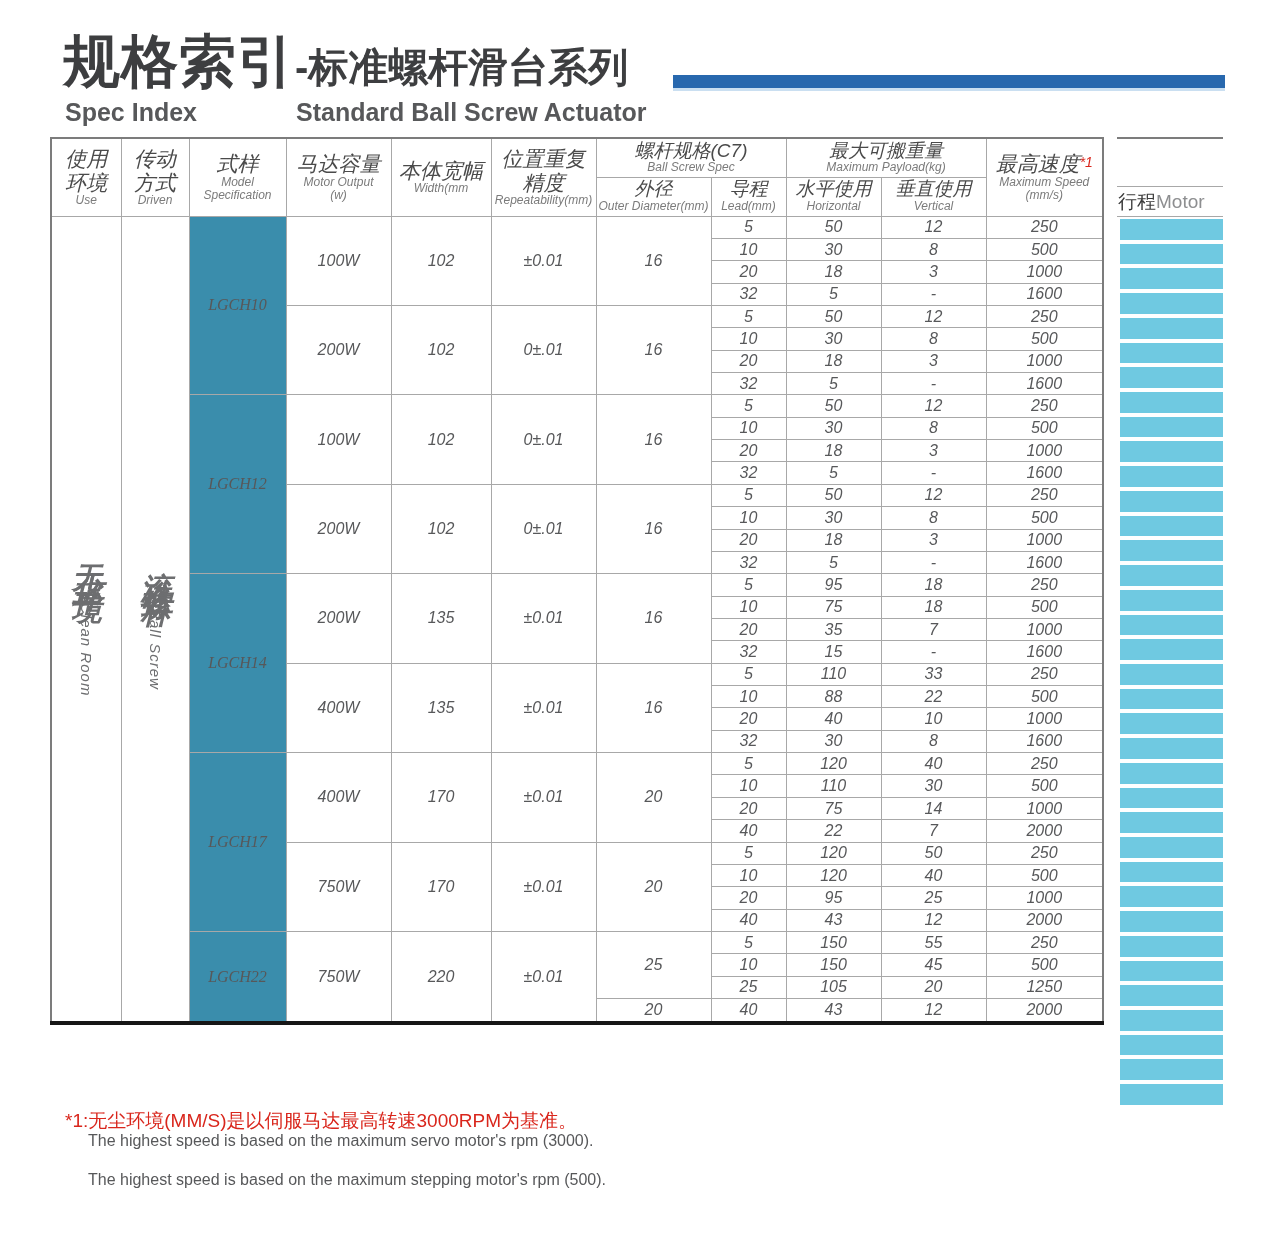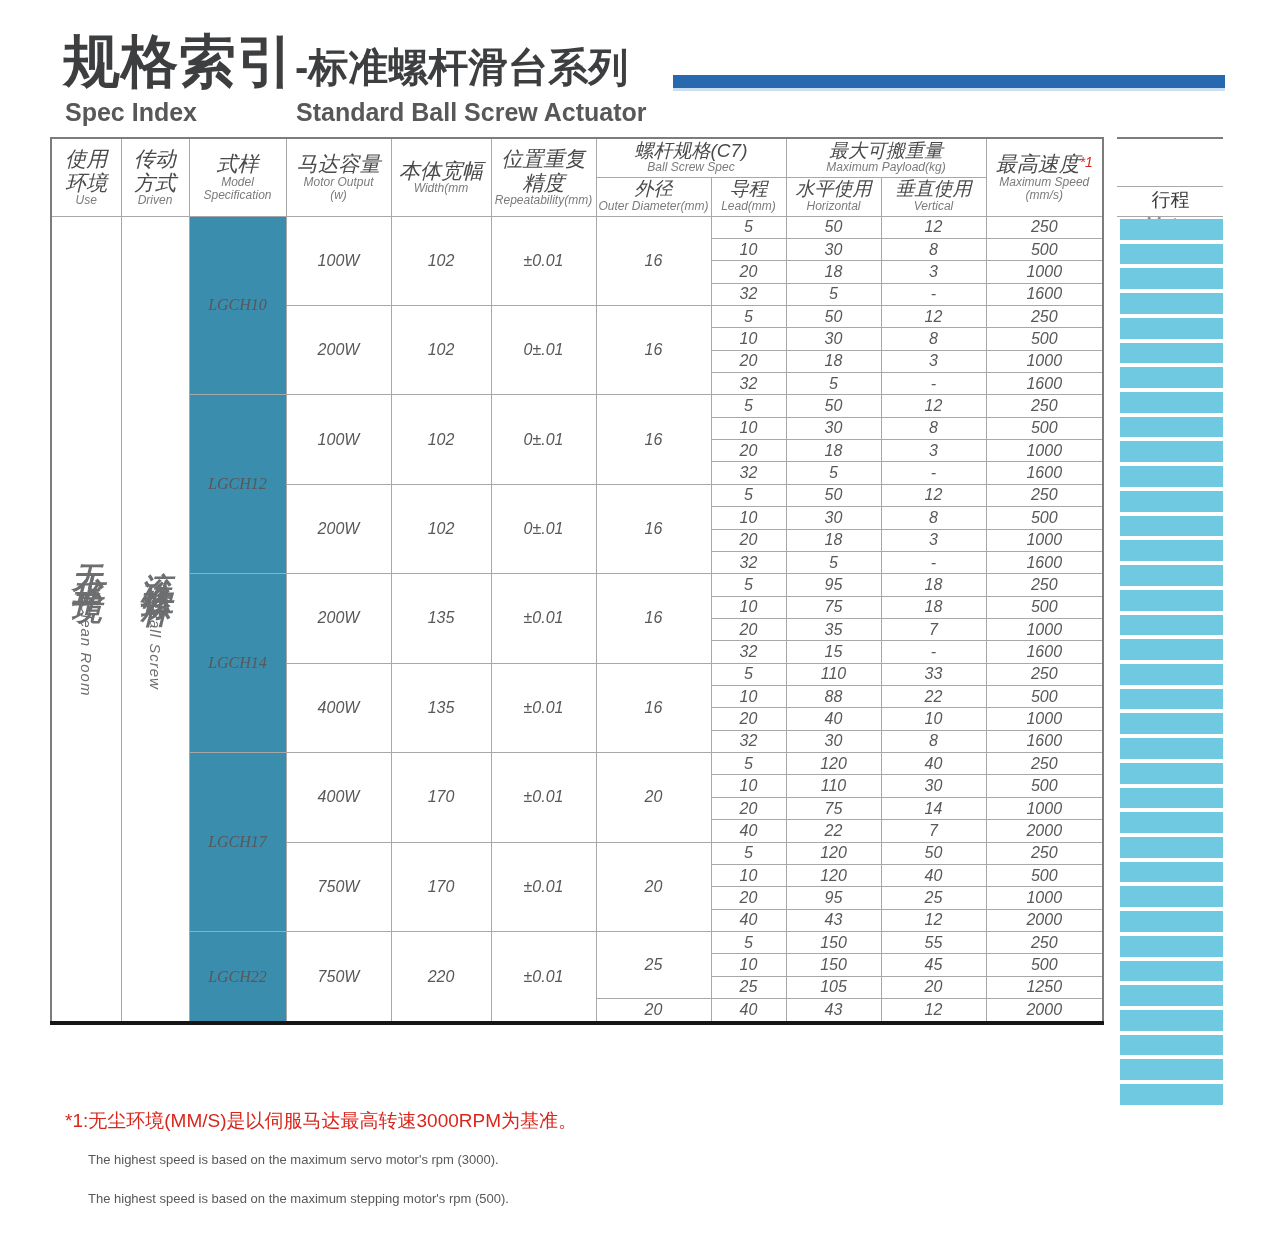--- a/index.html
+++ b/index.html
@@ -40,7 +40,7 @@
               display:flex;flex-direction:column;}
   .stroke-top{height:47px;border-top:2px solid #7c7c7c;}
   .stroke-label{height:29px;border-top:1px solid #a8a8a8;border-bottom:1px solid #a8a8a8;
-                display:flex;align-items:center;padding-left:1px;font-size:19px;white-space:nowrap;flex-direction:column;}
+                display:flex;align-items:center;padding-left:1px;font-size:19px;white-space:nowrap;}
   .stroke-zh{color:#3b3b3b;}
   .stroke-en{color:#8d8e90;}
   .stroke-bars{flex:1;display:flex;flex-direction:column;}

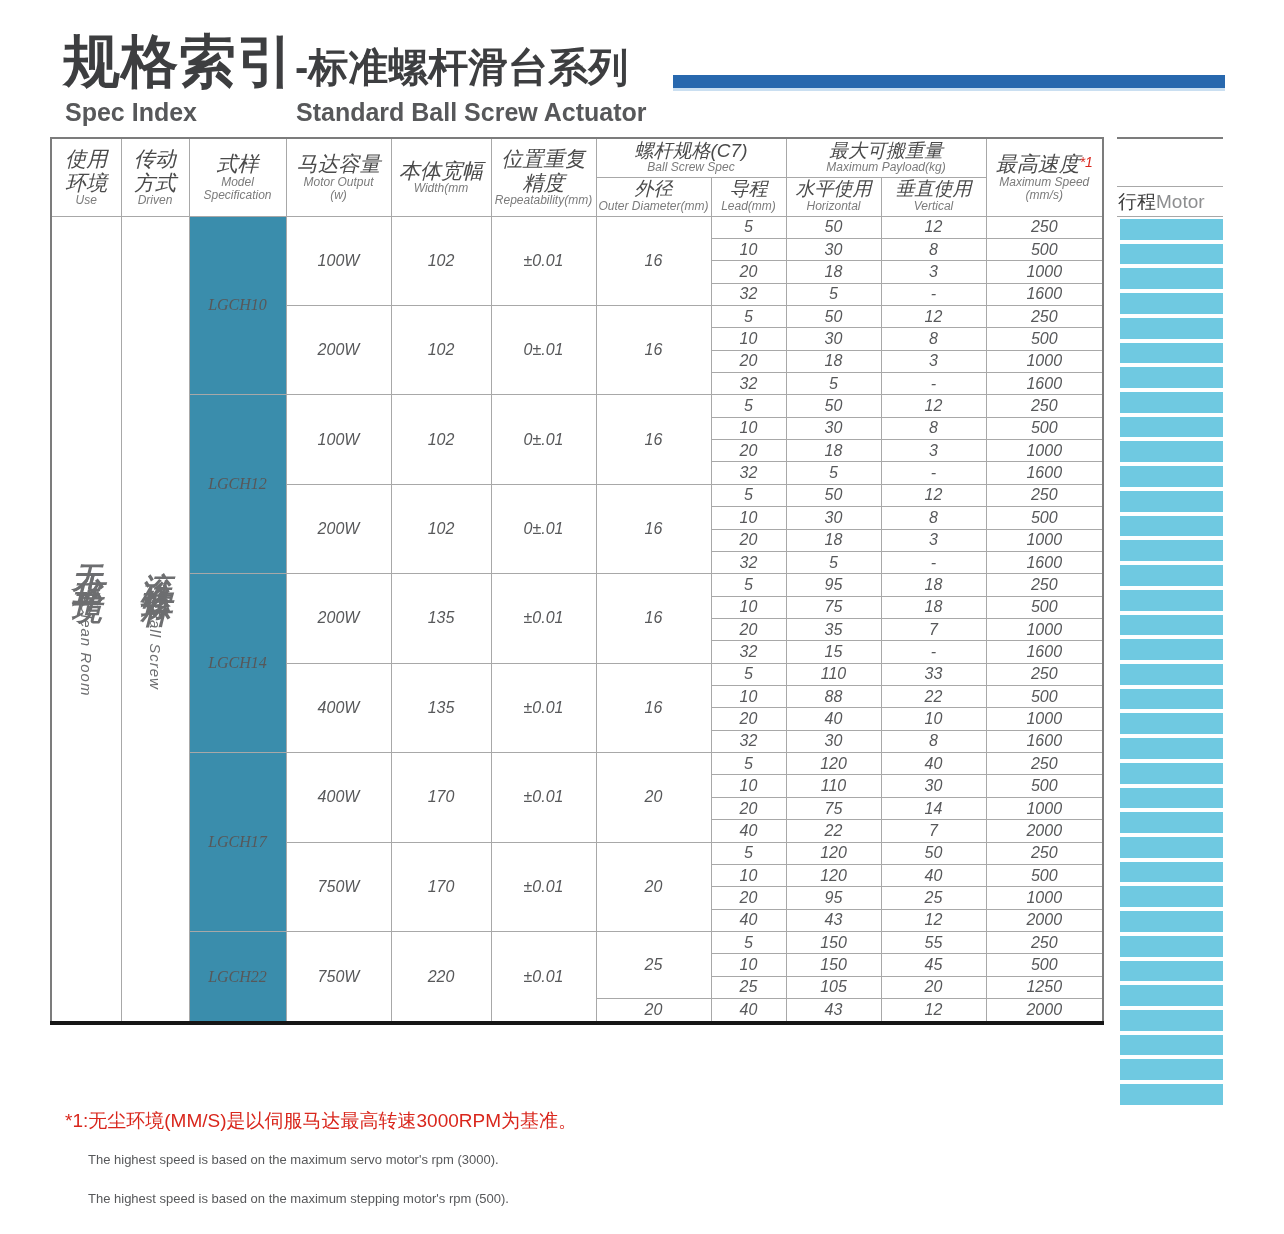--- a/index.html
+++ b/index.html
@@ -50,7 +50,7 @@
   
   .fn{position:absolute;white-space:nowrap;}
   .fn-red{color:var(--red,#d9261c);font-size:19px;font-weight:500;}
-  .fn-gray{color:#57585a;font-size:13px;margin-top:20px;}
+  .fn-gray{color:#57585a;font-size:16px;}
 </style>
 </head>
 <body>

